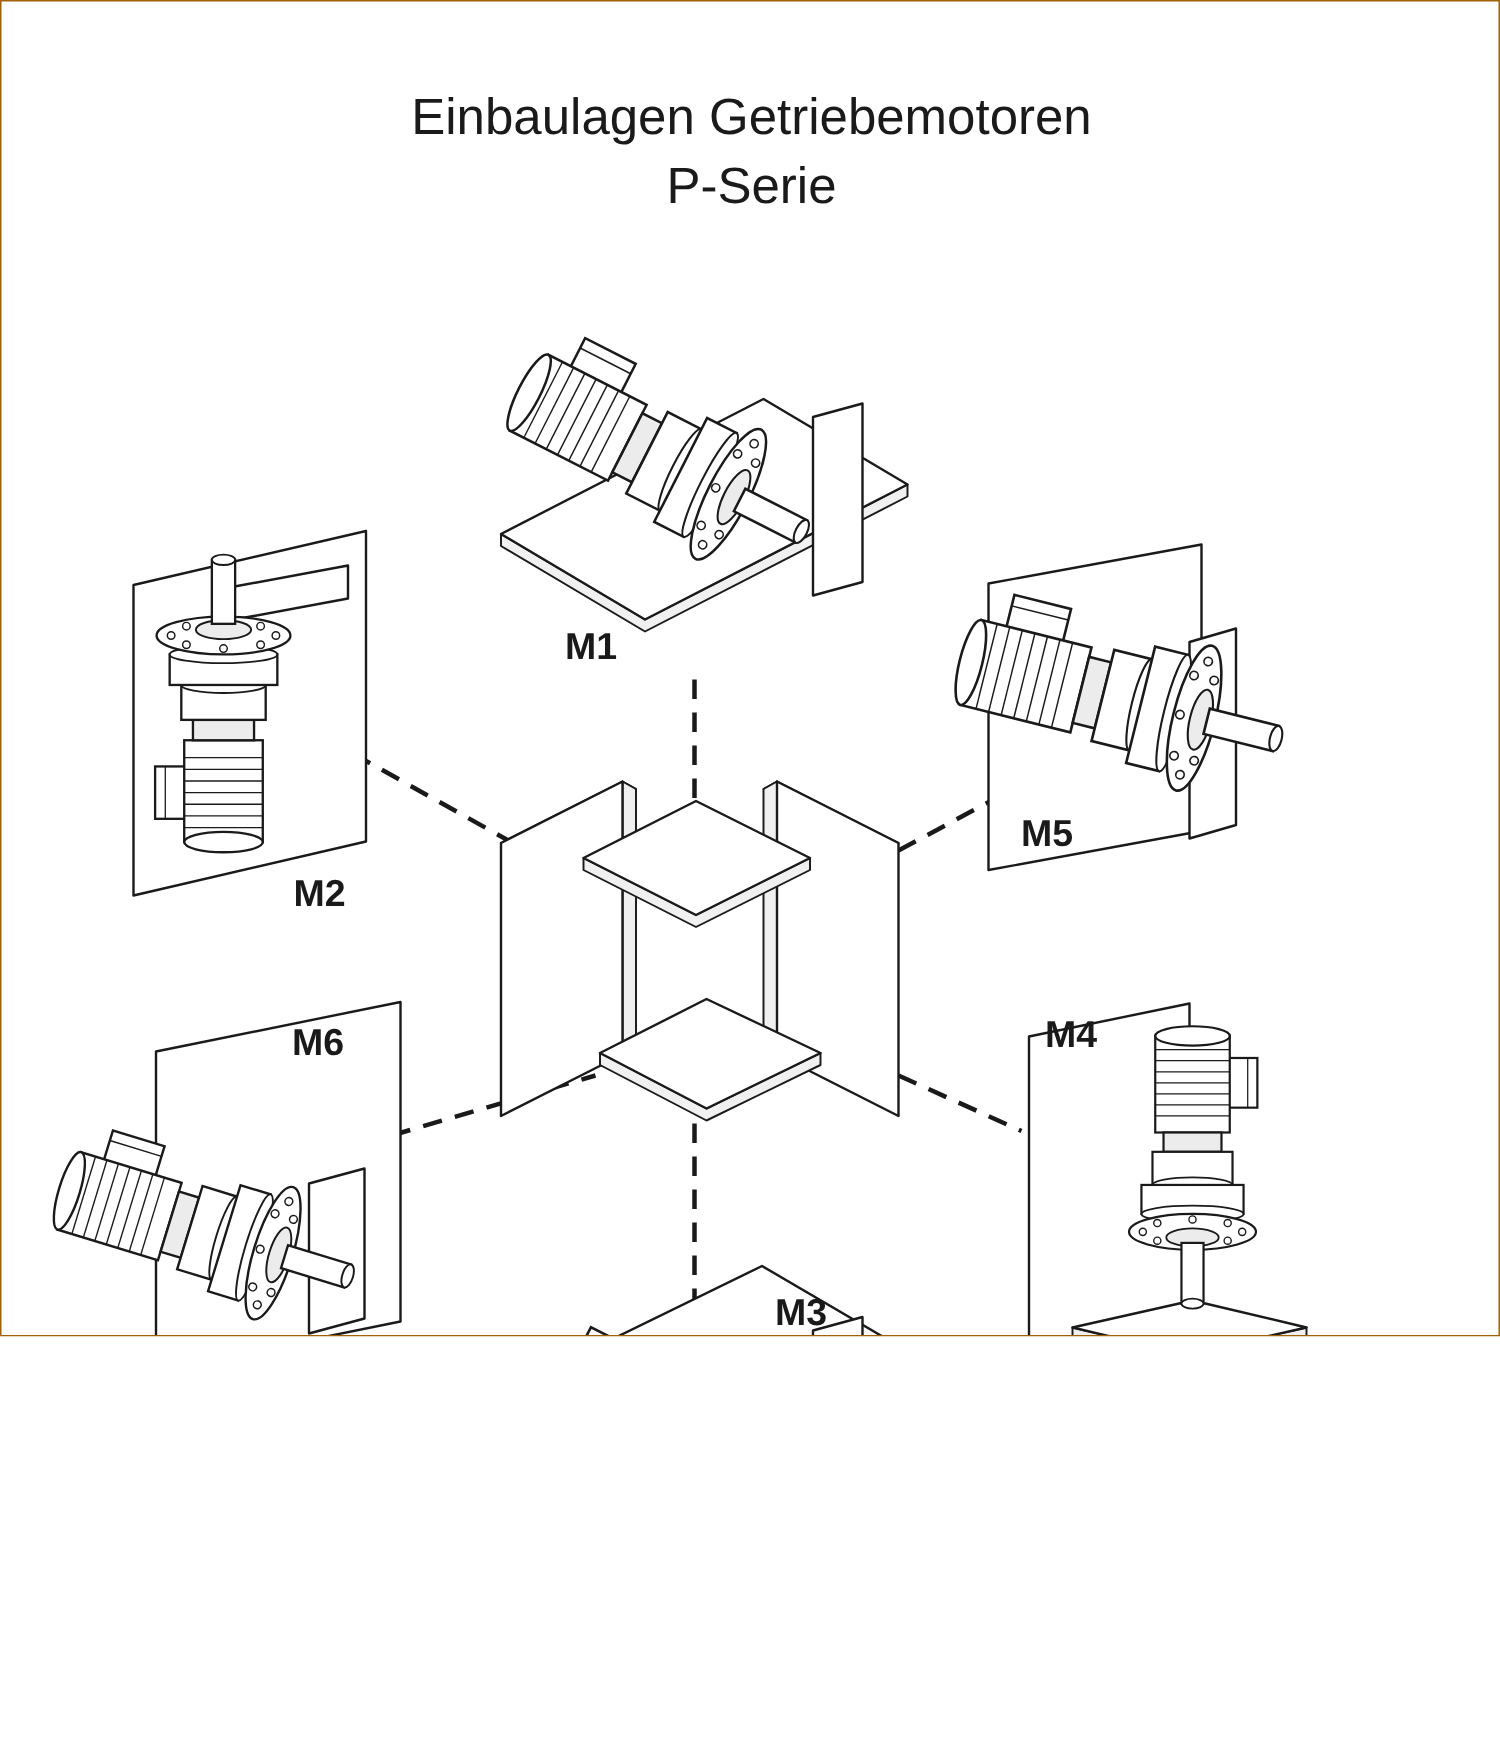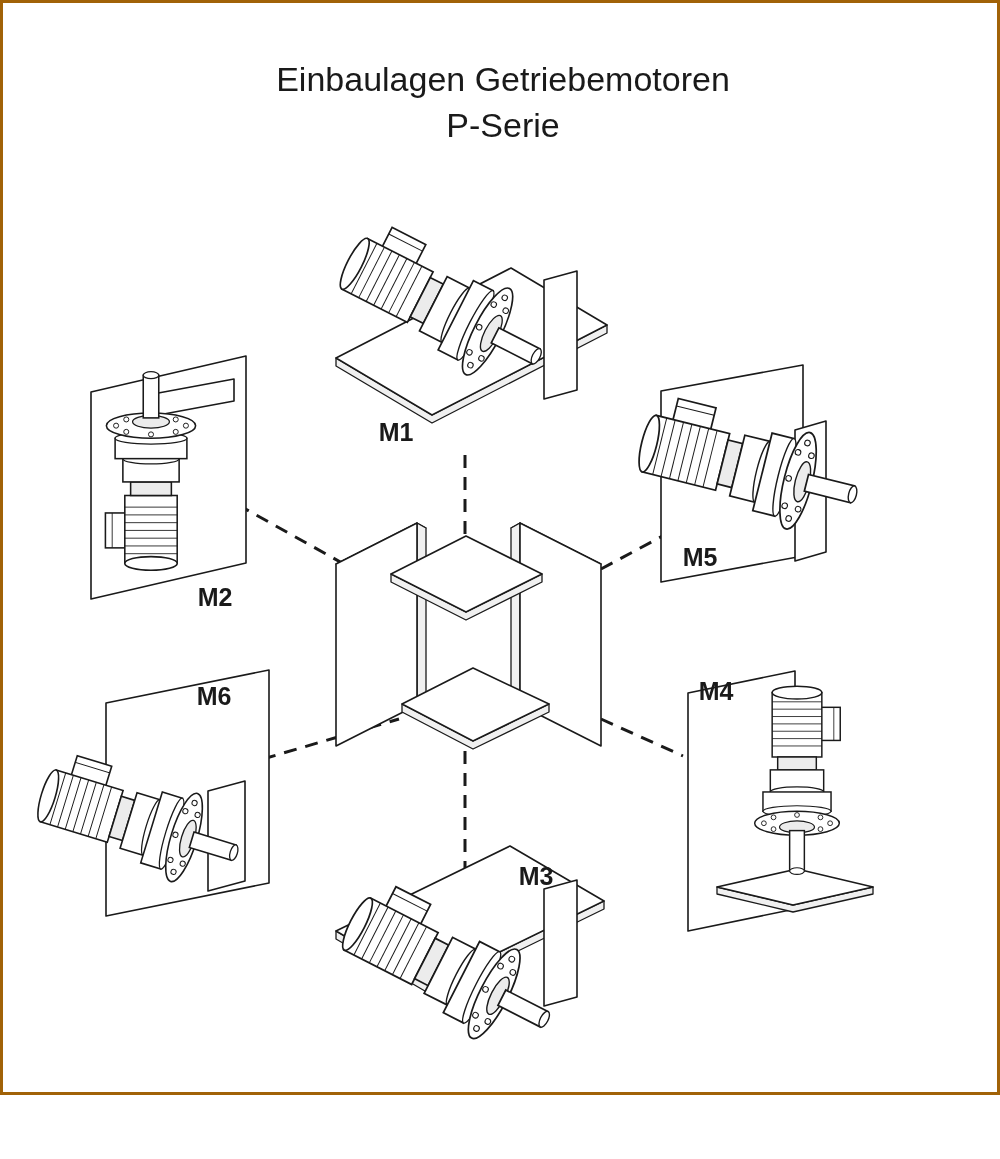--- a/index.html
+++ b/index.html
@@ -6,9 +6,9 @@
   .page {
     position: relative;
     width: 1000px;
-    height: 1095px;
+    height: 891px;
     background: #ffffff;
-    border: 3px solid #a16207;
+    border: 1px solid #a16207;
     box-sizing: border-box;
     overflow: hidden;
   }

